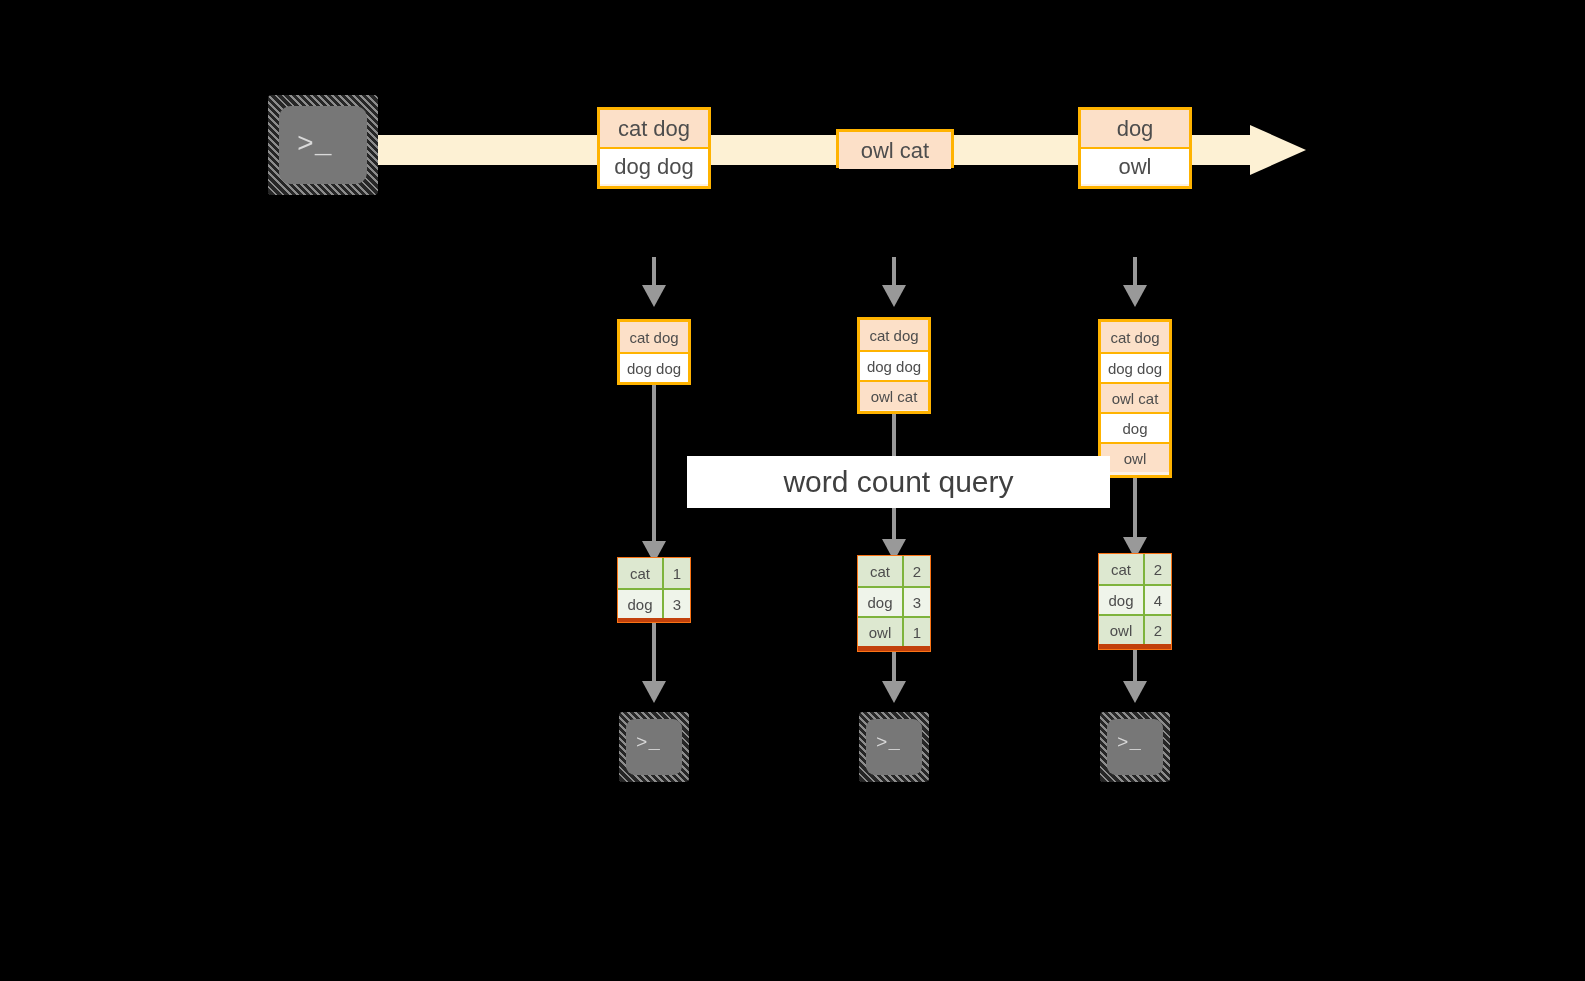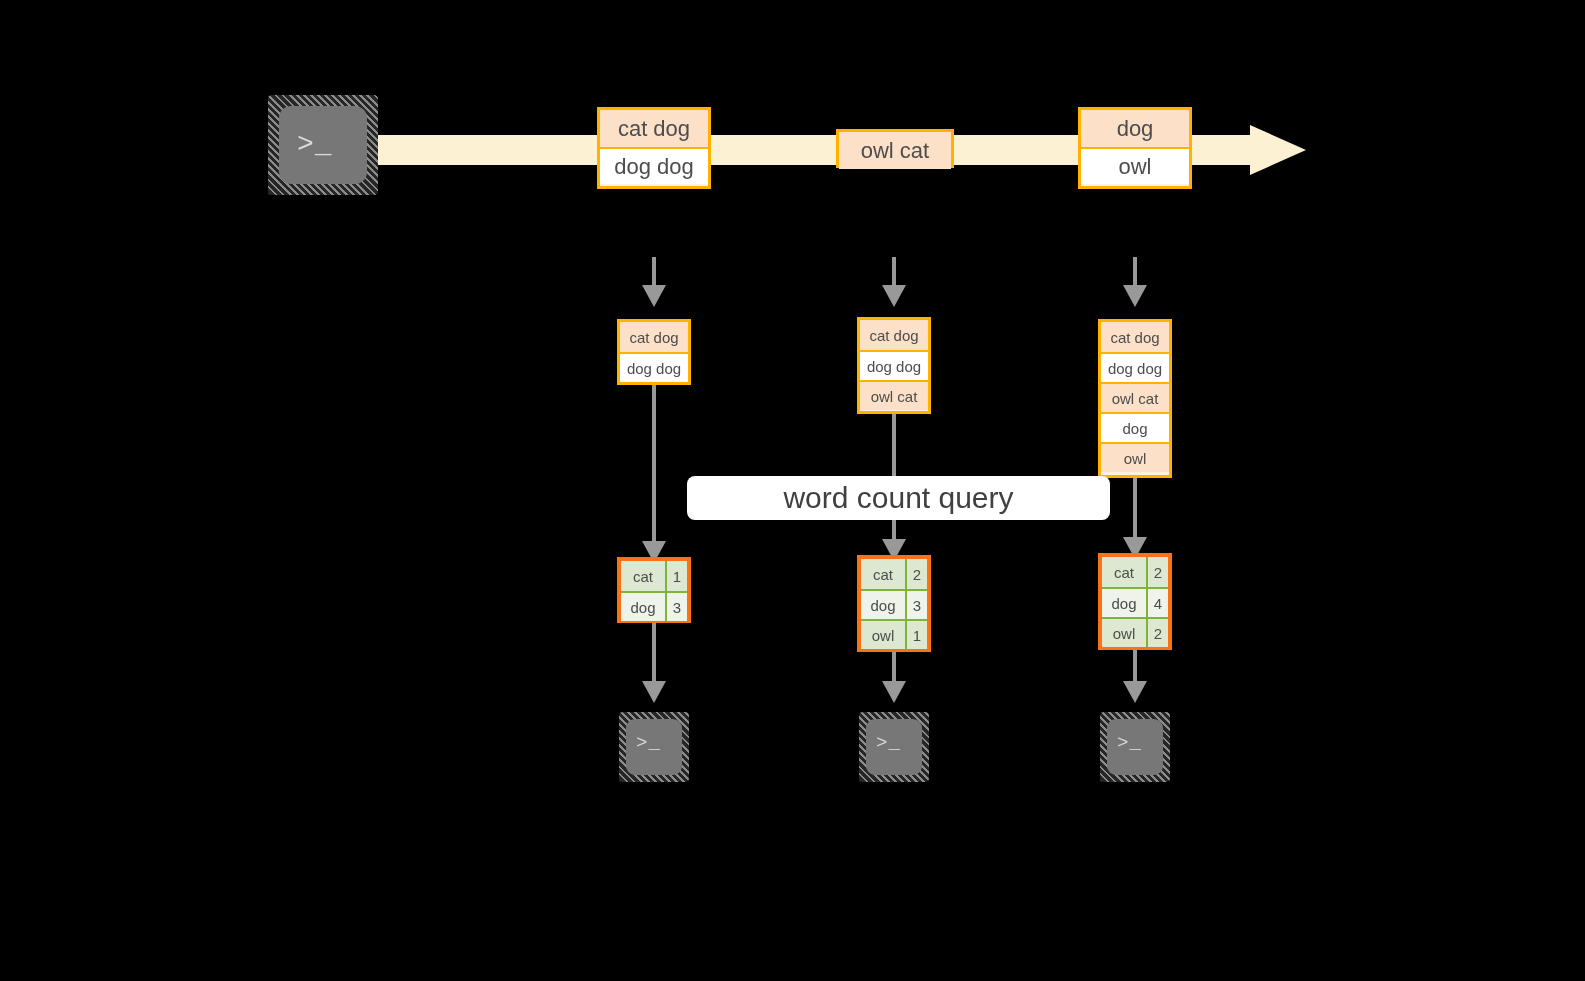--- a/index.html
+++ b/index.html
@@ -287,7 +287,7 @@
     </div>
   </div>
 
-  <div class="query-label" style="left:687px; top:476px; width:423px; height:44px;border-radius:8px;">word count query</div>
+  <div class="query-label" style="left:687px; top:456px; width:423px; height:52px;">word count query</div>
 
 </div>
 

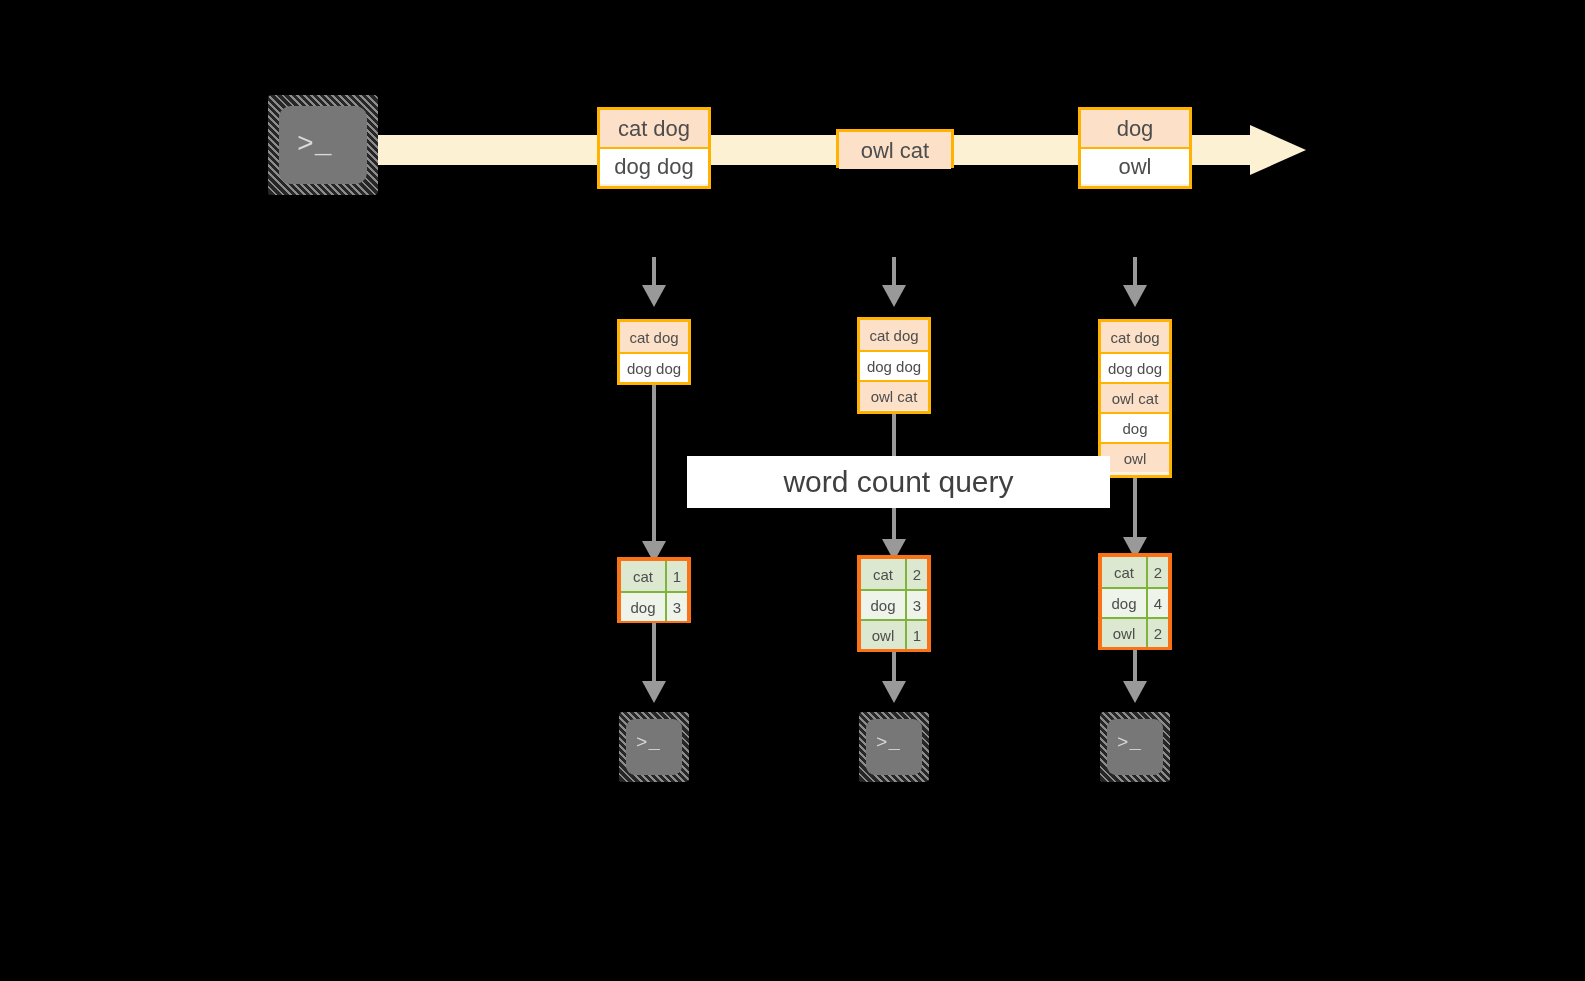--- a/index.html
+++ b/index.html
@@ -91,8 +91,8 @@
   .gbox {
     position: absolute;
     box-sizing: border-box;
-    border: 4px solid #f97316;
-    background: #be185d;
+    border: 1px solid #f97316;
+    background: #c2410c;
   }
   .gbox .grow {
     display: flex;

